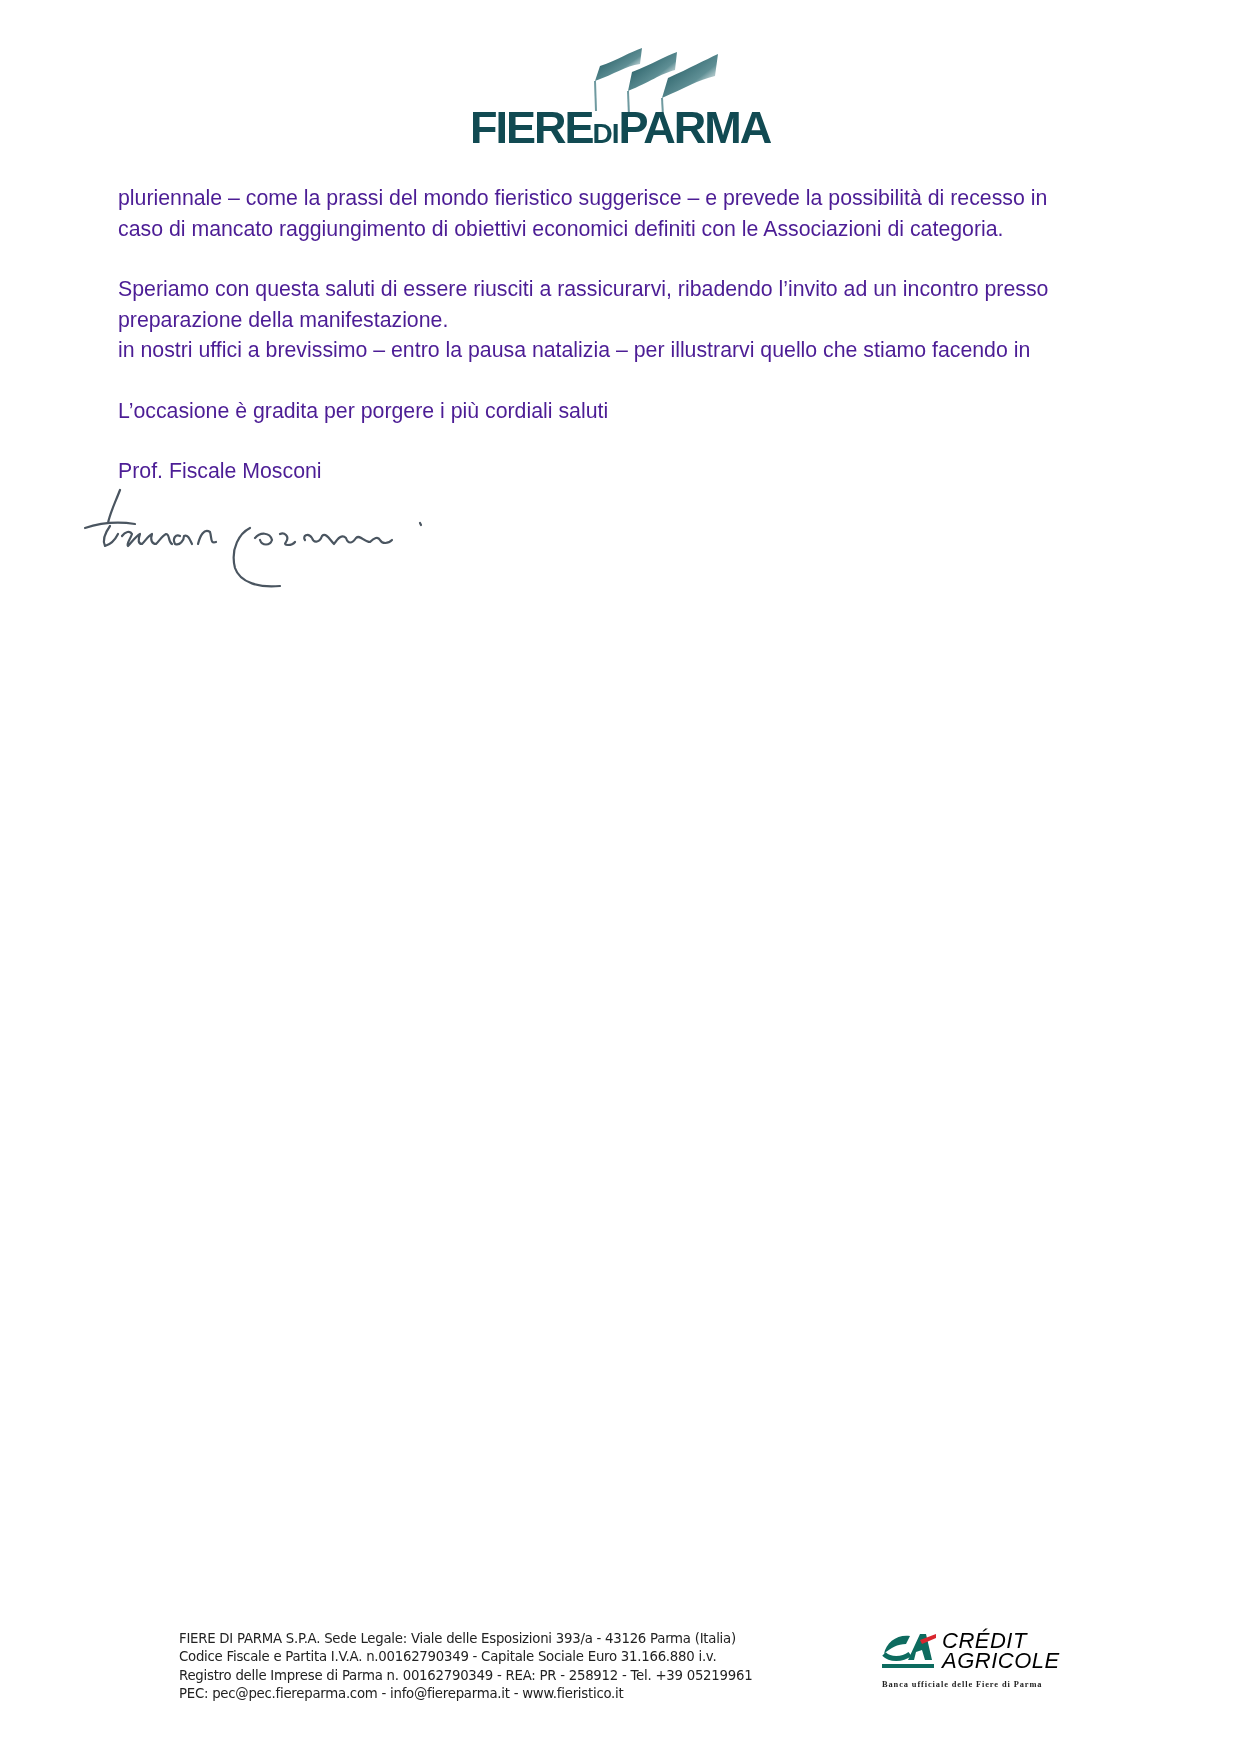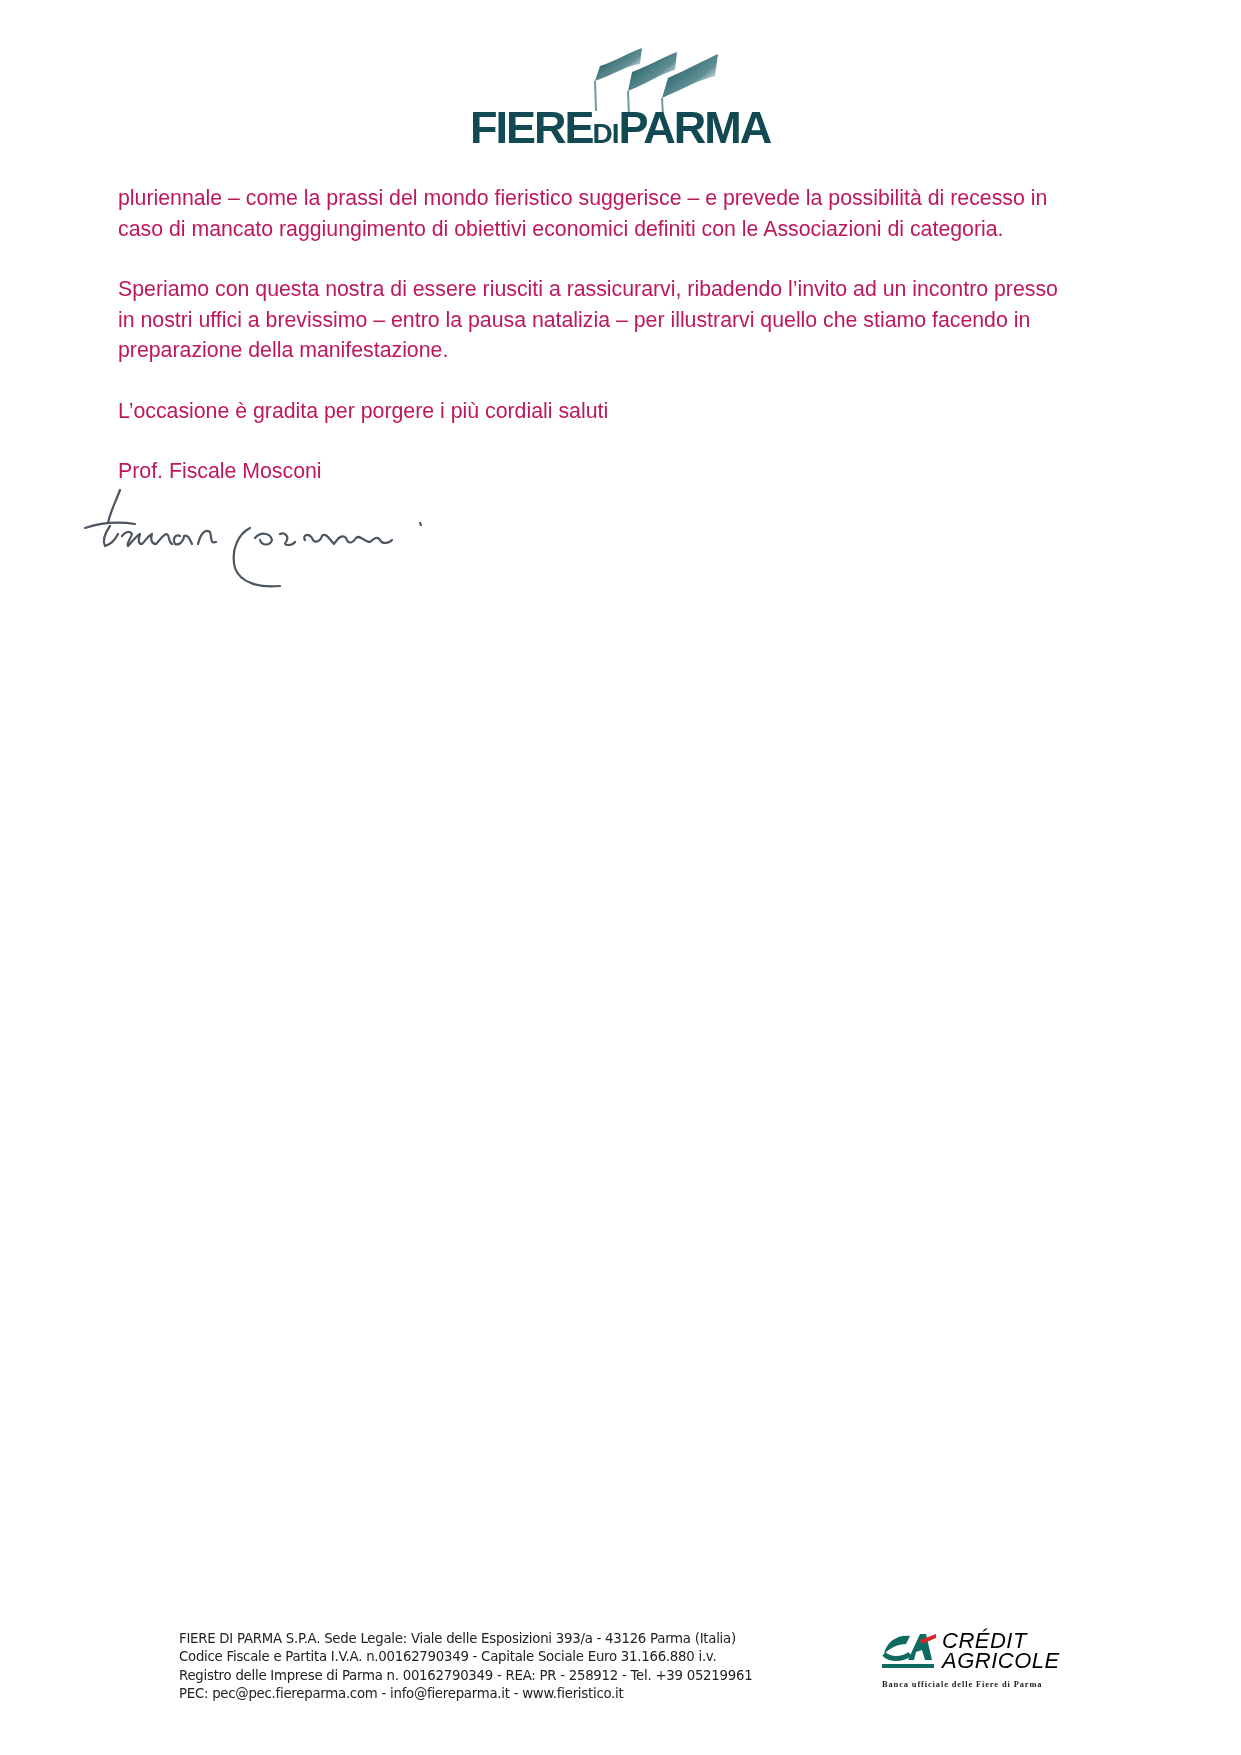--- a/index.html
+++ b/index.html
@@ -16,7 +16,7 @@
 
   
   .body { position:absolute; left:118px; top:183px; width:1010px;
-          font-family:"Liberation Sans", sans-serif; font-size:21.3px; line-height:30.5px; color:#be185d; }
+          font-family:"Liberation Sans", sans-serif; font-size:21.3px; line-height:30.5px; color:#4c1d95; }
   .para { margin:0 0 30px 0; text-align:justify; }
   .para .line { display:block; white-space:nowrap; }
   .signature-name { margin:0; }

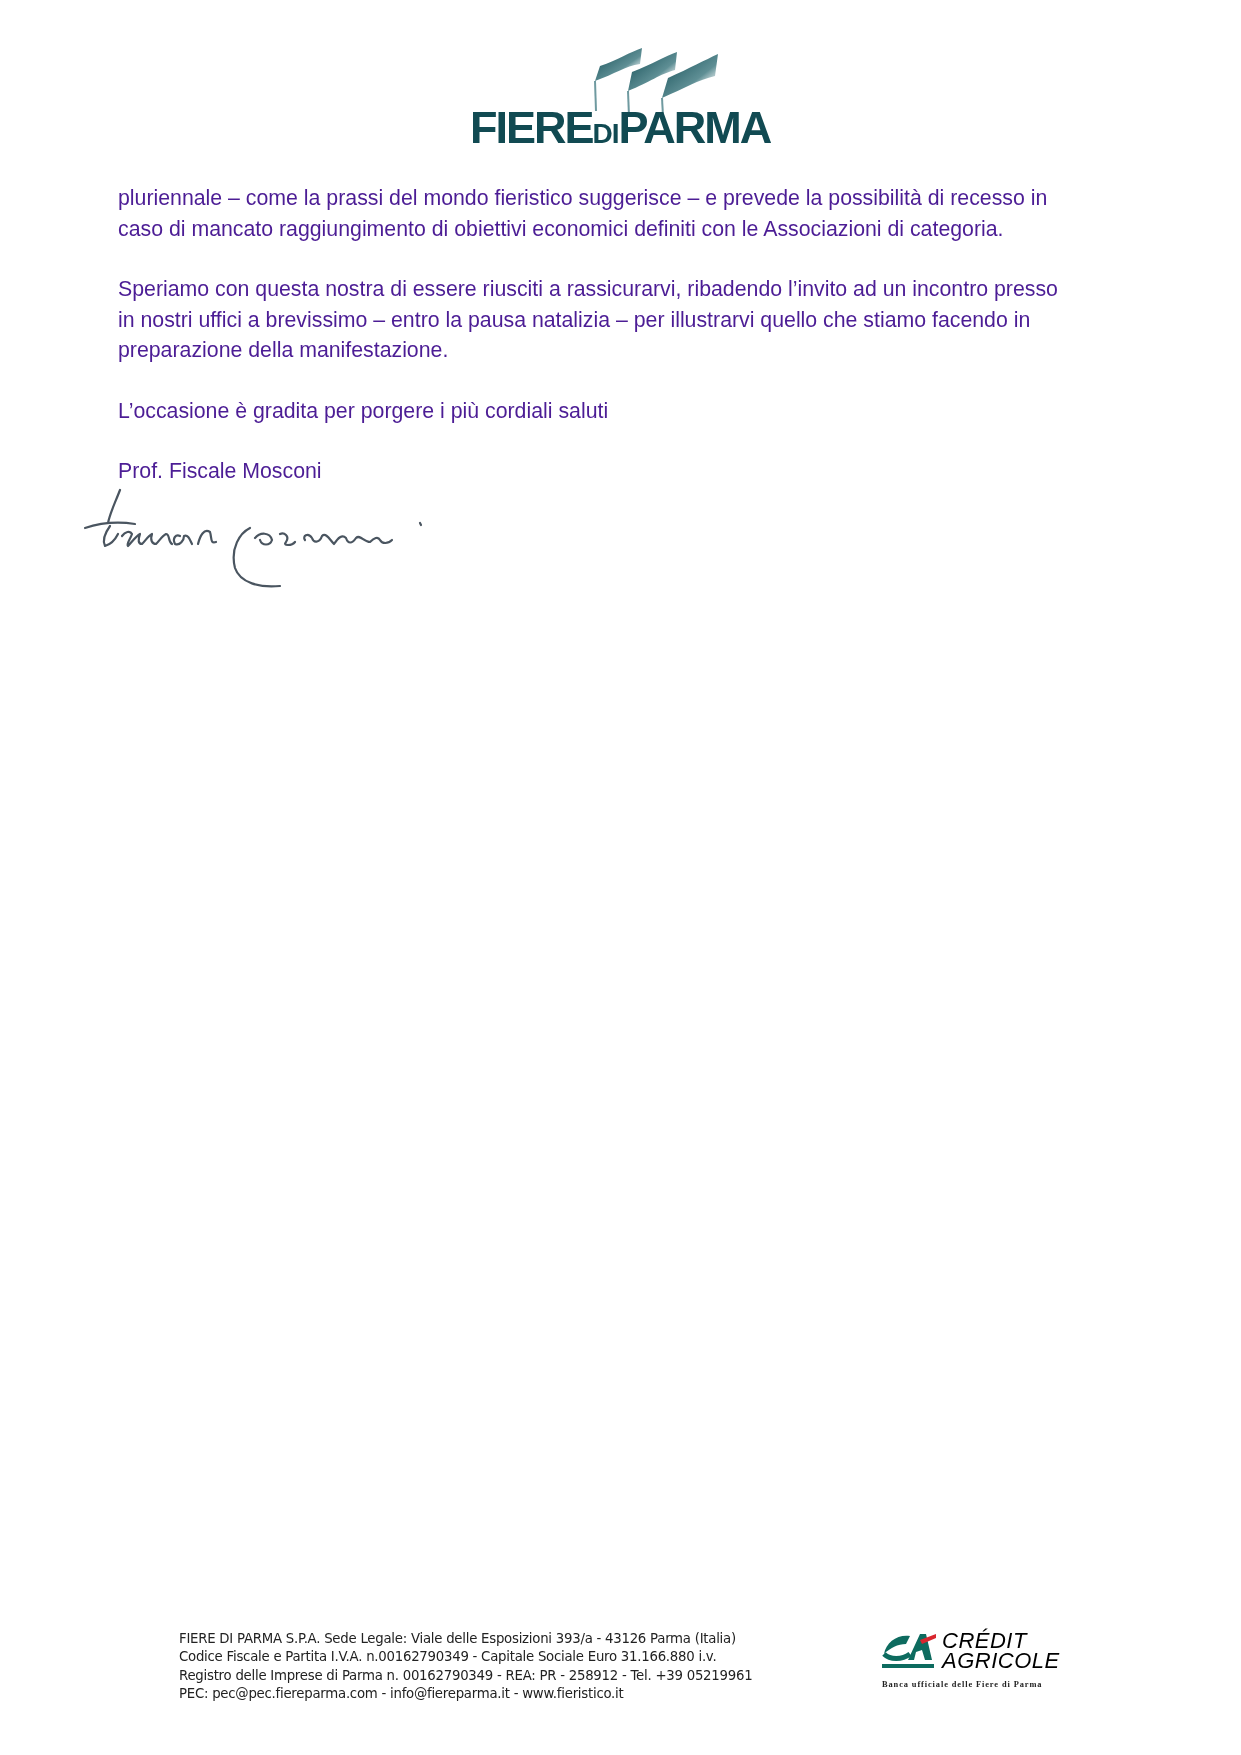--- a/index.html
+++ b/index.html
@@ -63,7 +63,7 @@
     <span class="line">caso di mancato raggiungimento di obiettivi economici definiti con le Associazioni di categoria.</span>
   </p>
   <p class="para">
-    <span class="line">Speriamo con questa nostra di essere riusciti a rassicurarvi, ribadendo l’invito ad un incontro presso</span>
+    <span class="line">Speriamo con questa saluti di essere riusciti a rassicurarvi, ribadendo l’invito ad un incontro presso</span>
     <span class="line">in nostri uffici a brevissimo – entro la pausa natalizia  –  per illustrarvi quello che stiamo facendo in</span>
     <span class="line">preparazione della manifestazione.</span>
   </p>

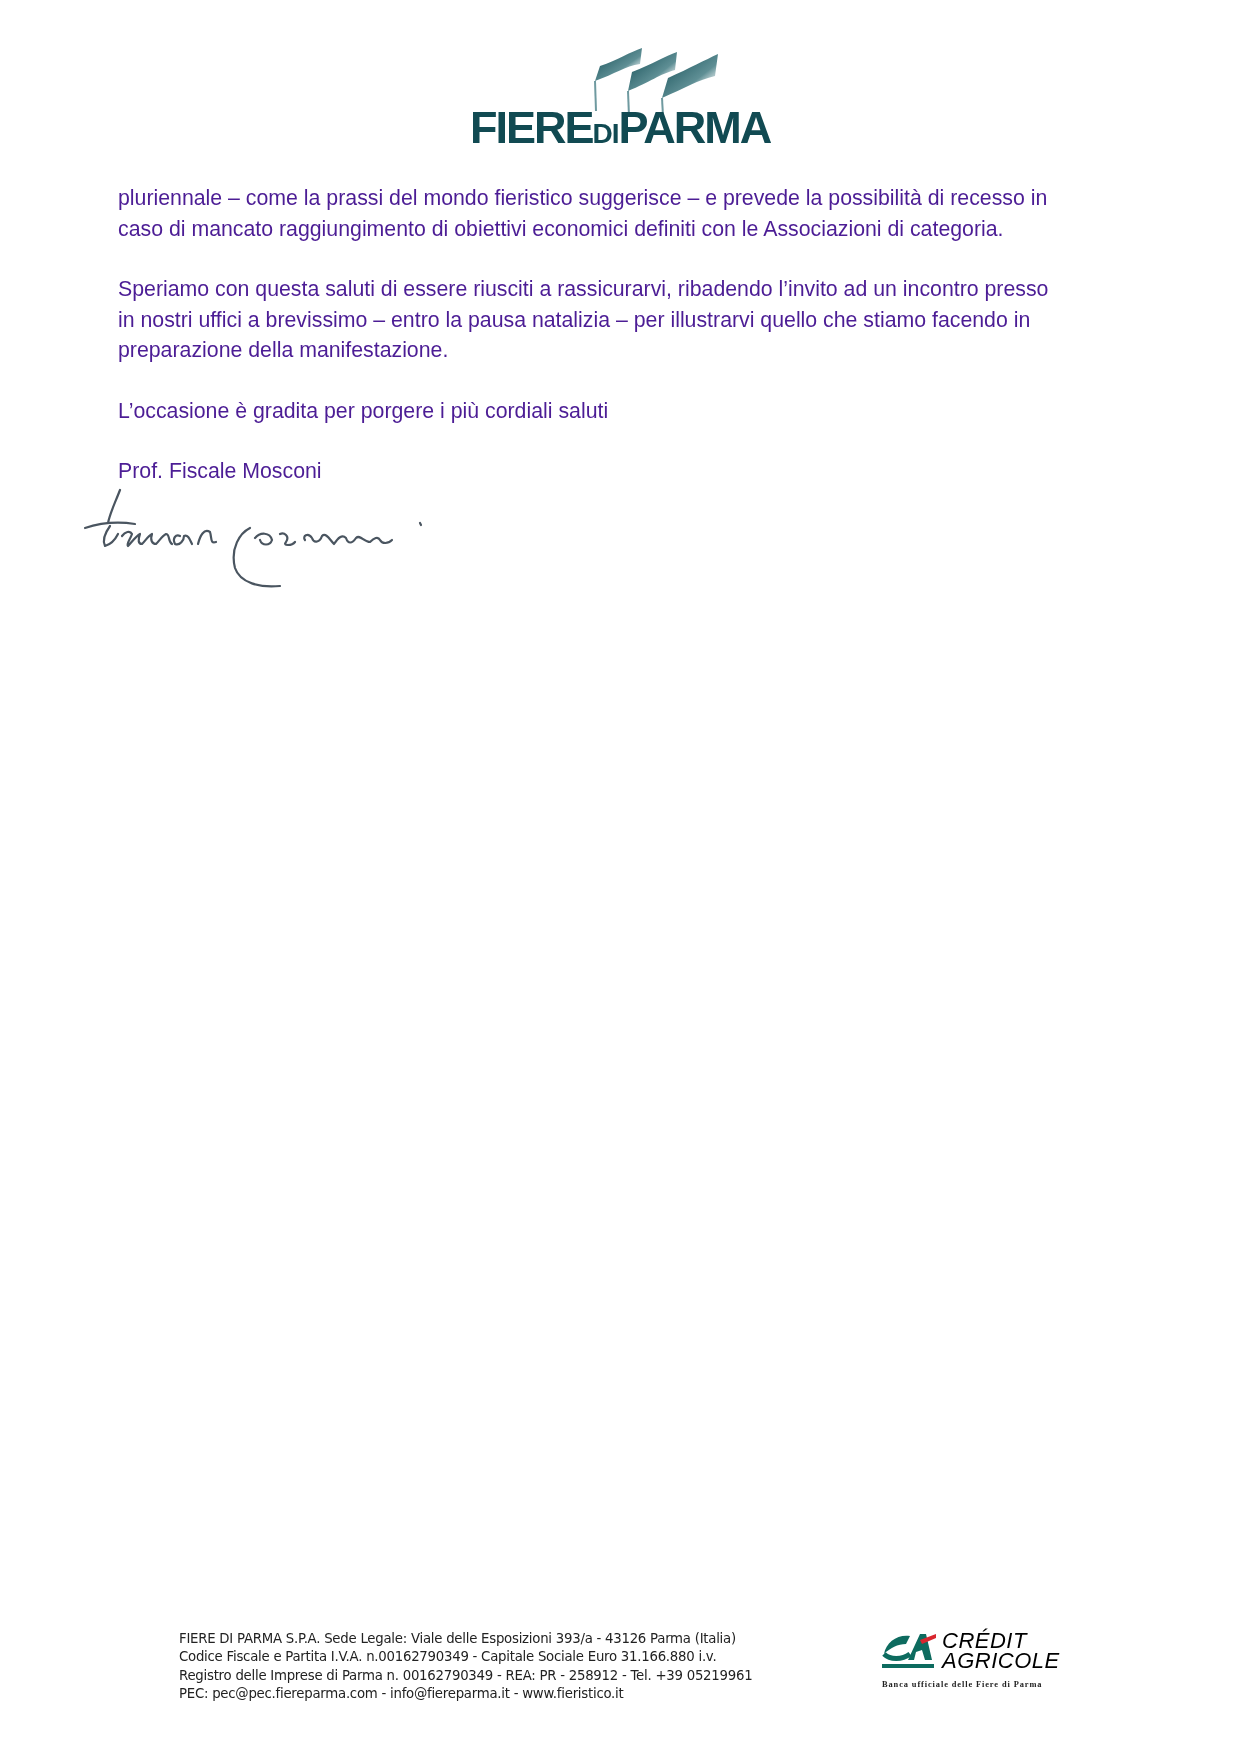--- a/index.html
+++ b/index.html
@@ -64,8 +64,8 @@
   </p>
   <p class="para">
     <span class="line">Speriamo con questa saluti di essere riusciti a rassicurarvi, ribadendo l’invito ad un incontro presso</span>
+    <span class="line">preparazione della manifestazione.</span>
     <span class="line">in nostri uffici a brevissimo – entro la pausa natalizia  –  per illustrarvi quello che stiamo facendo in</span>
-    <span class="line">preparazione della manifestazione.</span>
   </p>
   <p class="para">
     <span class="line">L’occasione è gradita per porgere i più cordiali saluti</span>

